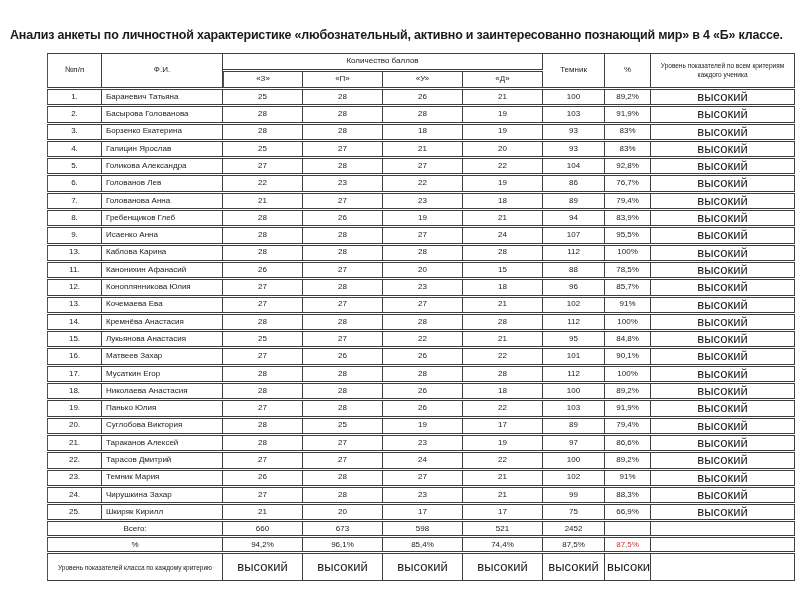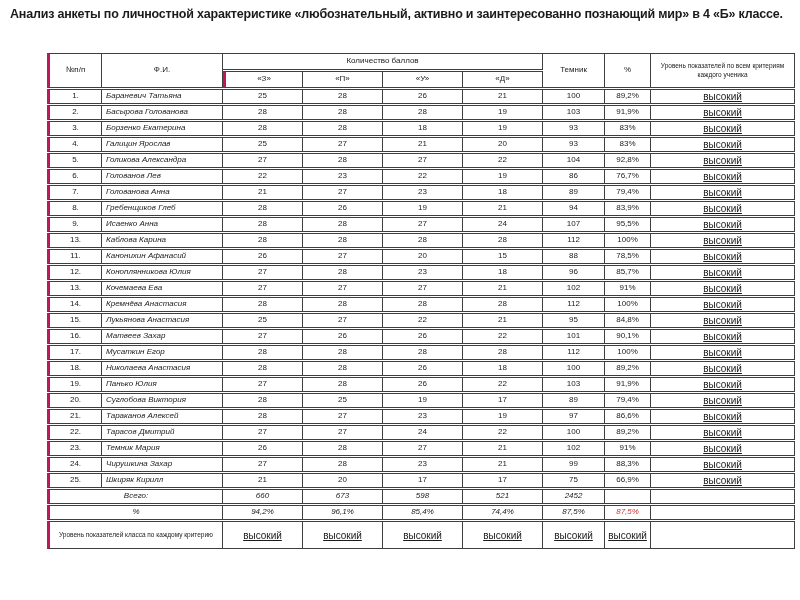--- a/index.html
+++ b/index.html
@@ -9,7 +9,7 @@
     overflow:hidden;
   }
   .title{
-    position:absolute;left:10px;top:7px;width:784px;
+    position:absolute;left:10px;top:28px;width:784px;
     font-size:12.5px;font-weight:bold;letter-spacing:-0.2px;white-space:nowrap;
   }
   table.sheet{

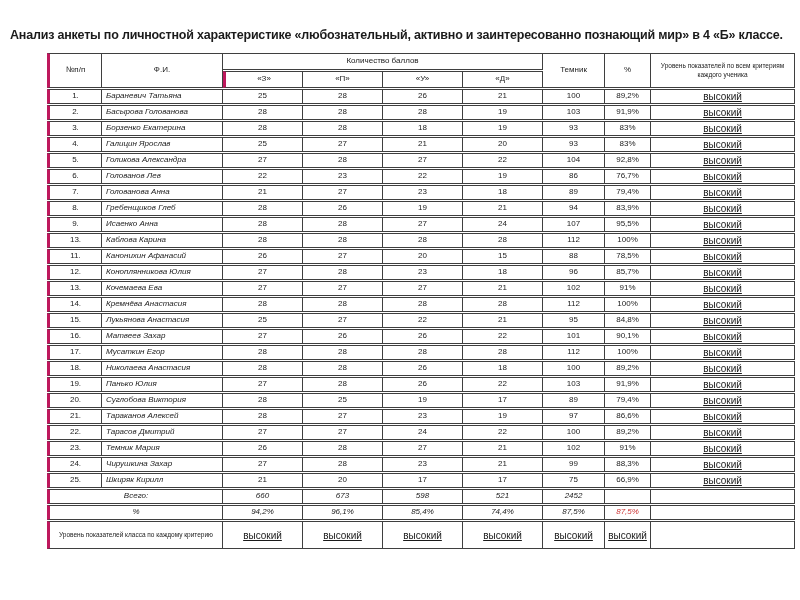--- a/index.html
+++ b/index.html
@@ -22,7 +22,7 @@
     padding:0 2px;height:13px;text-align:center;vertical-align:middle;
     overflow:hidden;white-space:nowrap;font-weight:normal;
   }
-  .sheet td:first-child,.sheet th:first-child{border-left:3px solid #be185d;}
+  .sheet td:first-child,.sheet th:first-child{border-left:1px solid #be185d;}
   .sheet thead th{height:15px;}
   .sheet .c-name{text-align:left;padding-left:4px;font-style:italic;}
   .sheet .hdr-level{font-size:6.5px;white-space:normal;line-height:1.35;padding:1px 6px;}

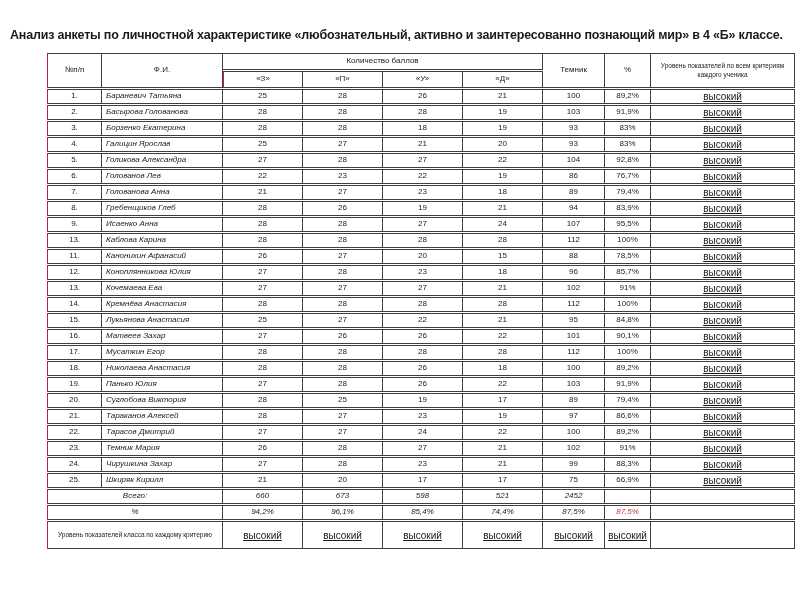--- a/index.html
+++ b/index.html
@@ -24,7 +24,7 @@
   }
   .sheet td:first-child,.sheet th:first-child{border-left:1px solid #be185d;}
   .sheet thead th{height:15px;}
-  .sheet .c-name{text-align:left;padding-left:4px;font-style:italic;}
+  .sheet .c-name{text-align:left;padding-left:4px;}
   .sheet .hdr-level{font-size:6.5px;white-space:normal;line-height:1.35;padding:1px 6px;}
   .sheet .lbl-small{font-size:6.5px;white-space:normal;line-height:1.2;padding:1px 3px;}
   .sheet .row-footer td{height:13px;font-style:italic;}

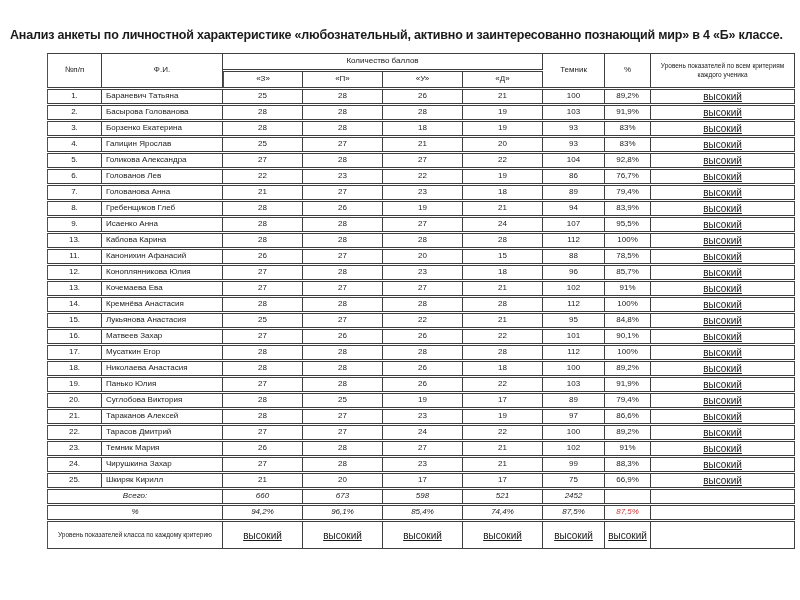--- a/index.html
+++ b/index.html
@@ -29,7 +29,7 @@
   .sheet .lbl-small{font-size:6.5px;white-space:normal;line-height:1.2;padding:1px 3px;}
   .sheet .row-footer td{height:13px;font-style:italic;}
   .sheet .row-classlevel td{height:24px;}
-  .sheet .lvl{font-size:10px;text-decoration:underline;}
+  .sheet .lvl{font-size:13px;}
 </style>
 </head>
 <body>

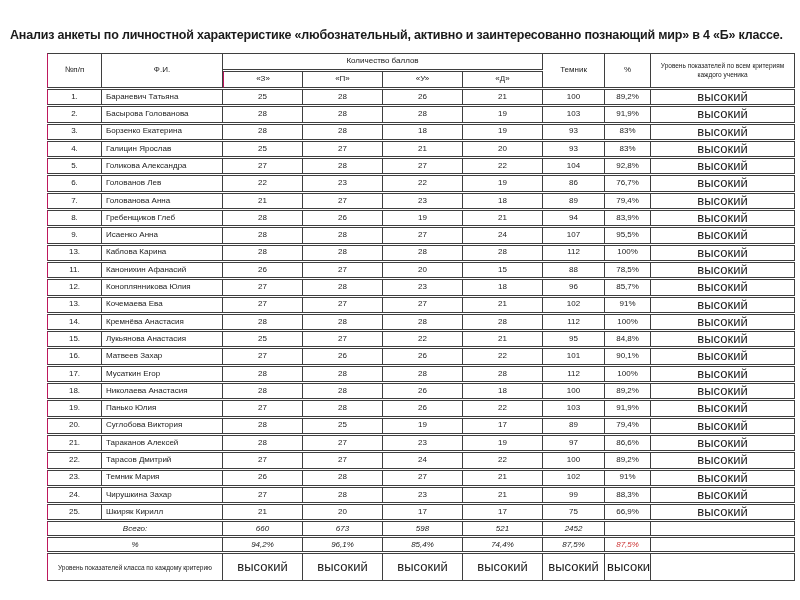--- a/index.html
+++ b/index.html
@@ -27,7 +27,7 @@
   .sheet .c-name{text-align:left;padding-left:4px;}
   .sheet .hdr-level{font-size:6.5px;white-space:normal;line-height:1.35;padding:1px 6px;}
   .sheet .lbl-small{font-size:6.5px;white-space:normal;line-height:1.2;padding:1px 3px;}
-  .sheet .row-footer td{height:13px;font-style:italic;}
+  .sheet .row-footer td{height:13px;}
   .sheet .row-classlevel td{height:24px;}
   .sheet .lvl{font-size:13px;}
 </style>

